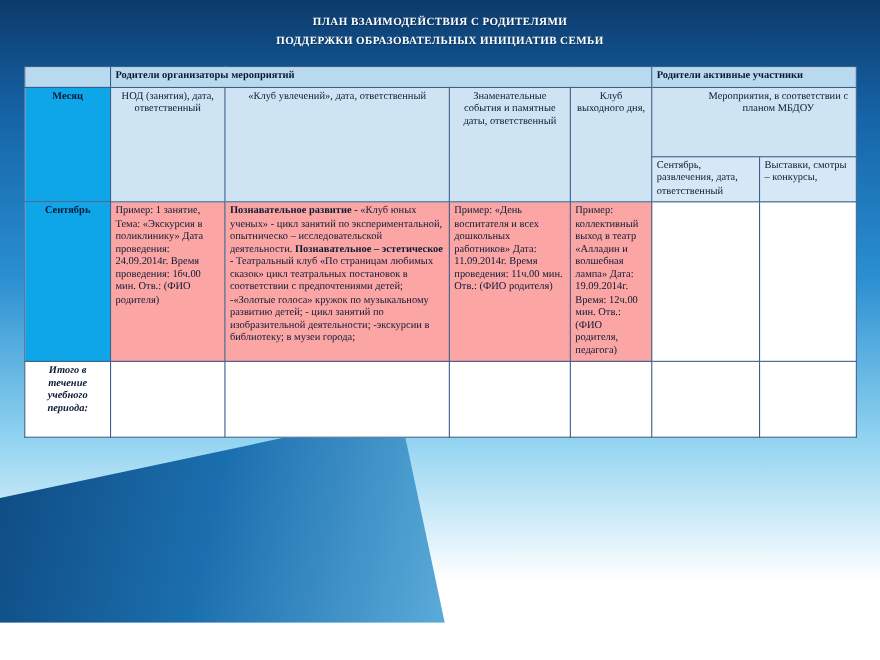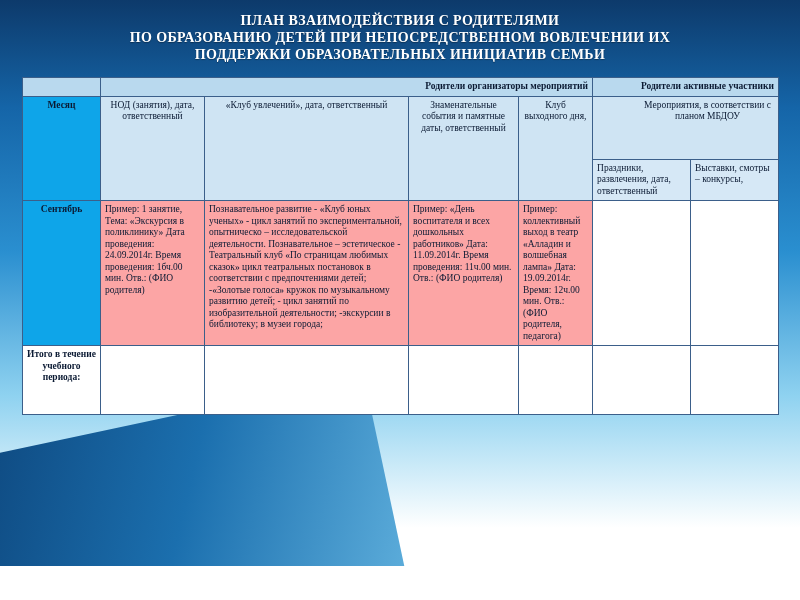--- a/index.html
+++ b/index.html
@@ -50,7 +50,7 @@
     padding: 12px 40px 6px 40px;
     color: #ffffff;
     font-weight: bold;
-    font-size: 14px;
+    font-size: 10px;
     line-height: 17px;
     letter-spacing: 0.4px;
     text-shadow: 0 1px 1px rgba(0,0,0,0.35);

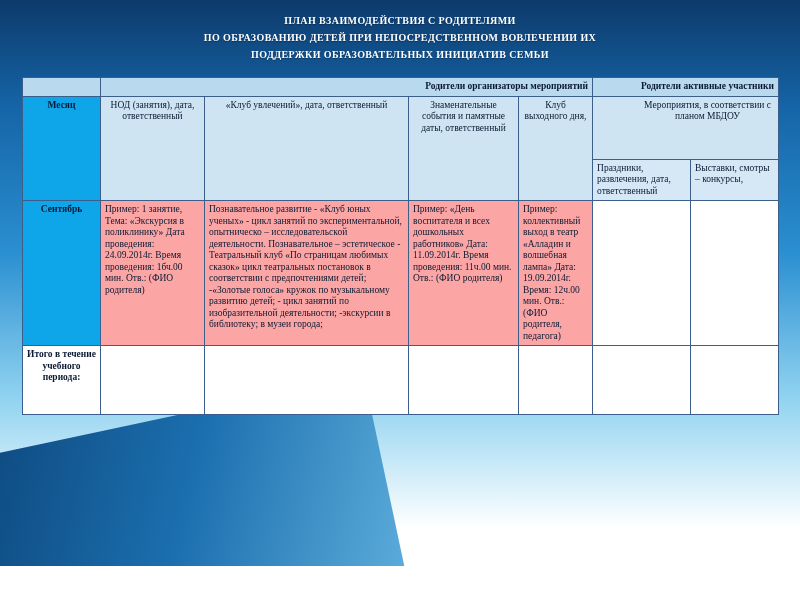--- a/index.html
+++ b/index.html
@@ -143,7 +143,6 @@
 
   <div class="title-block">
     <div>ПЛАН  ВЗАИМОДЕЙСТВИЯ С РОДИТЕЛЯМИ</div>
-    <div>ПО ОБРАЗОВАНИЮ ДЕТЕЙ  ПРИ  НЕПОСРЕДСТВЕННОМ  ВОВЛЕЧЕНИИ  ИХ</div>
     <div>ПОДДЕРЖКИ  ОБРАЗОВАТЕЛЬНЫХ ИНИЦИАТИВ СЕМЬИ</div>
   </div>
 

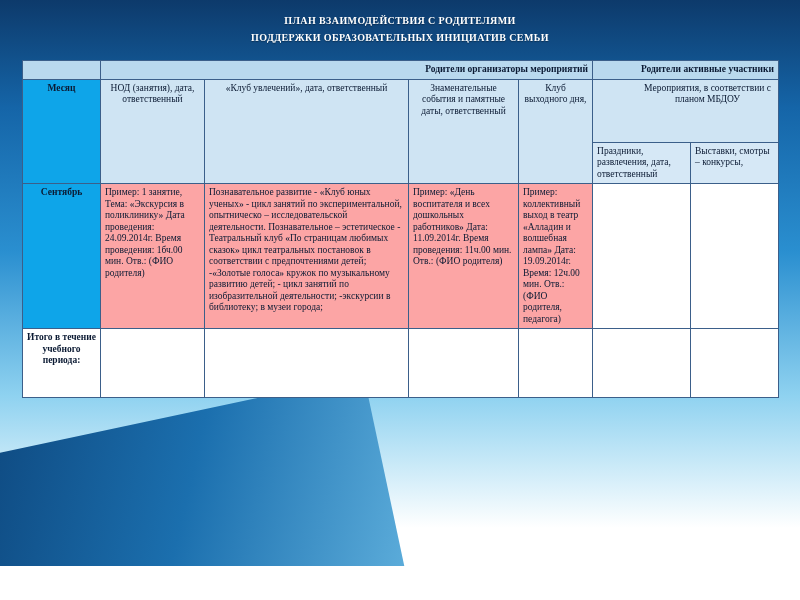--- a/index.html
+++ b/index.html
@@ -82,7 +82,7 @@
   
   .hdr-band {
     background: #b9d9ee;
-    text-align: right;
+    text-align: left;
     font-weight: bold;
     font-size: 11px;
     color: #0a2a4d;

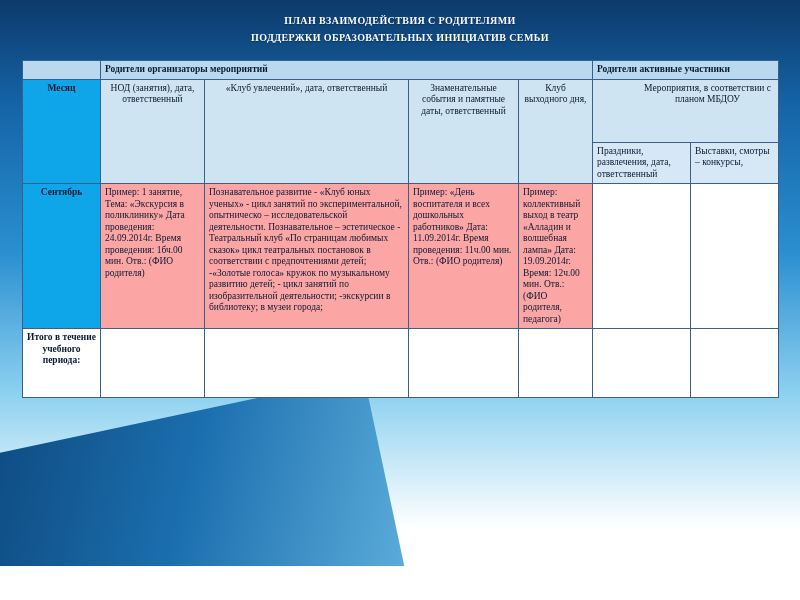--- a/index.html
+++ b/index.html
@@ -173,7 +173,7 @@
           <td class="sub-hdr" colspan="2" style="height:56px;padding-left:48px;">Мероприятия, в соответствии  с  планом МБДОУ</td>
         </tr>
         <tr>
-          <td class="mini-hdr">Праздники, развлечения, дата, ответственный</td>
+          <td class="mini-hdr">Сентябрь, развлечения, дата, ответственный</td>
           <td class="mini-hdr">Выставки, смотры – конкурсы,</td>
         </tr>
 

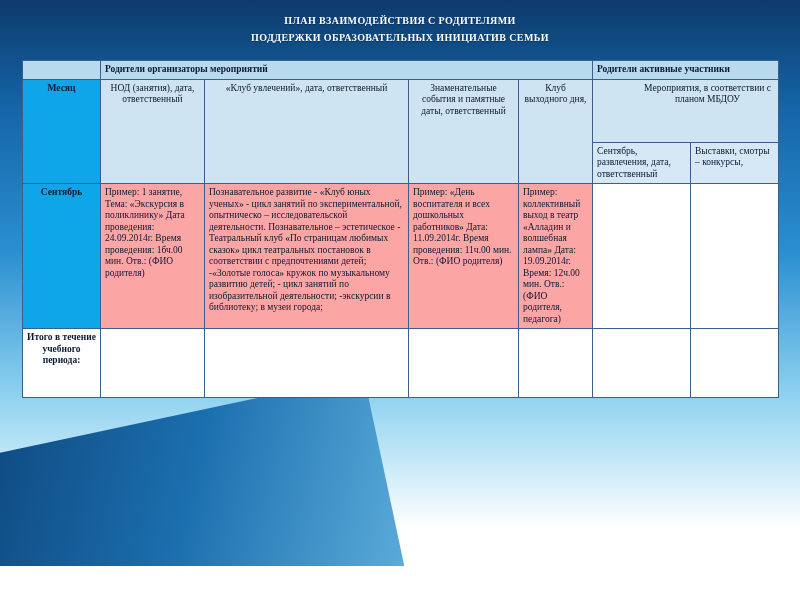--- a/index.html
+++ b/index.html
@@ -117,7 +117,7 @@
     font-size: 9.3px;
     line-height: 11.3px;
   }
-  .content-cell b { font-weight: normal; }
+  .content-cell b { font-weight: bold; }
   .empty-cell { background: #ffffff; }
   .col-month { width: 78px; }
   .col-nod { width: 104px; }

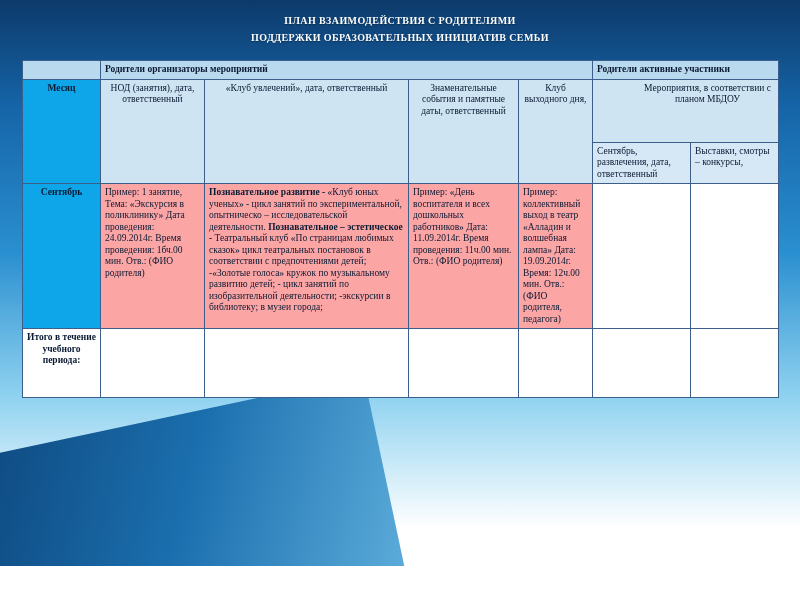--- a/index.html
+++ b/index.html
@@ -196,7 +196,7 @@
         </tr>
 
         <tr>
-          <td class="total-cell" style="height:62px;">Итого в течение учебного периода:</td>
+          <td class="total-cell" style="height:62px;font-style:italic;">Итого в течение учебного периода:</td>
           <td class="empty-cell"></td>
           <td class="empty-cell"></td>
           <td class="empty-cell"></td>

